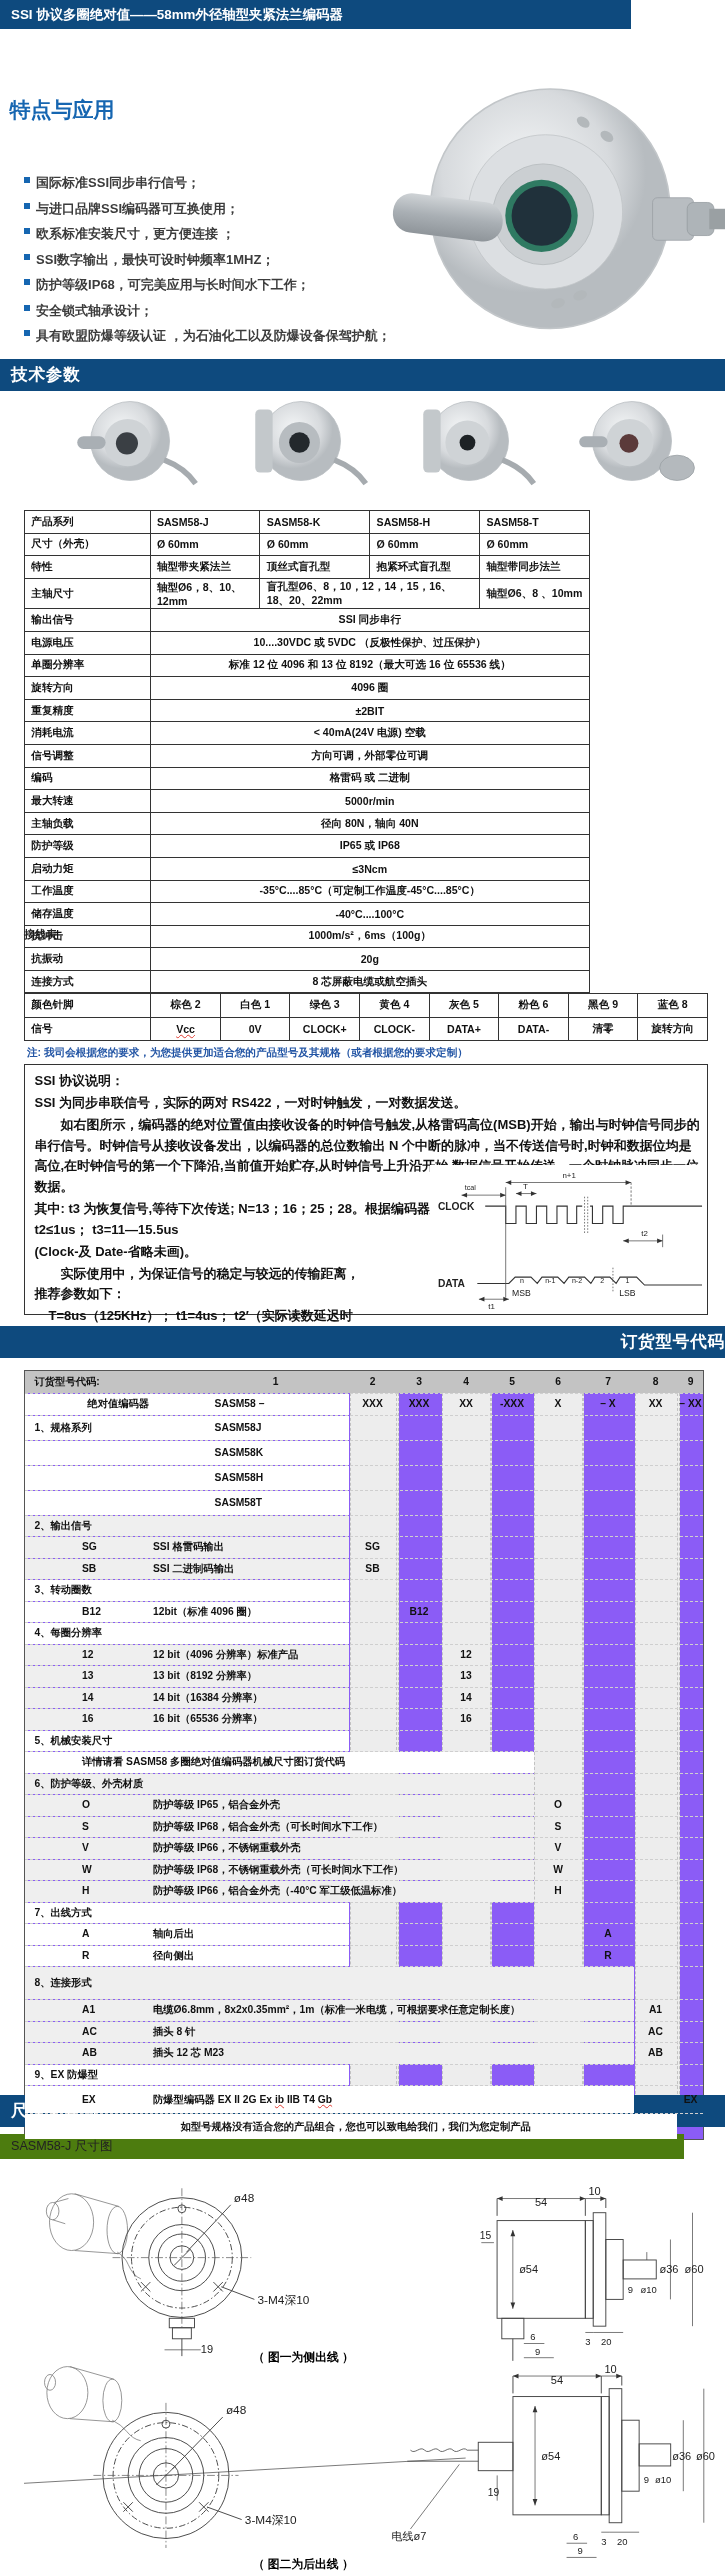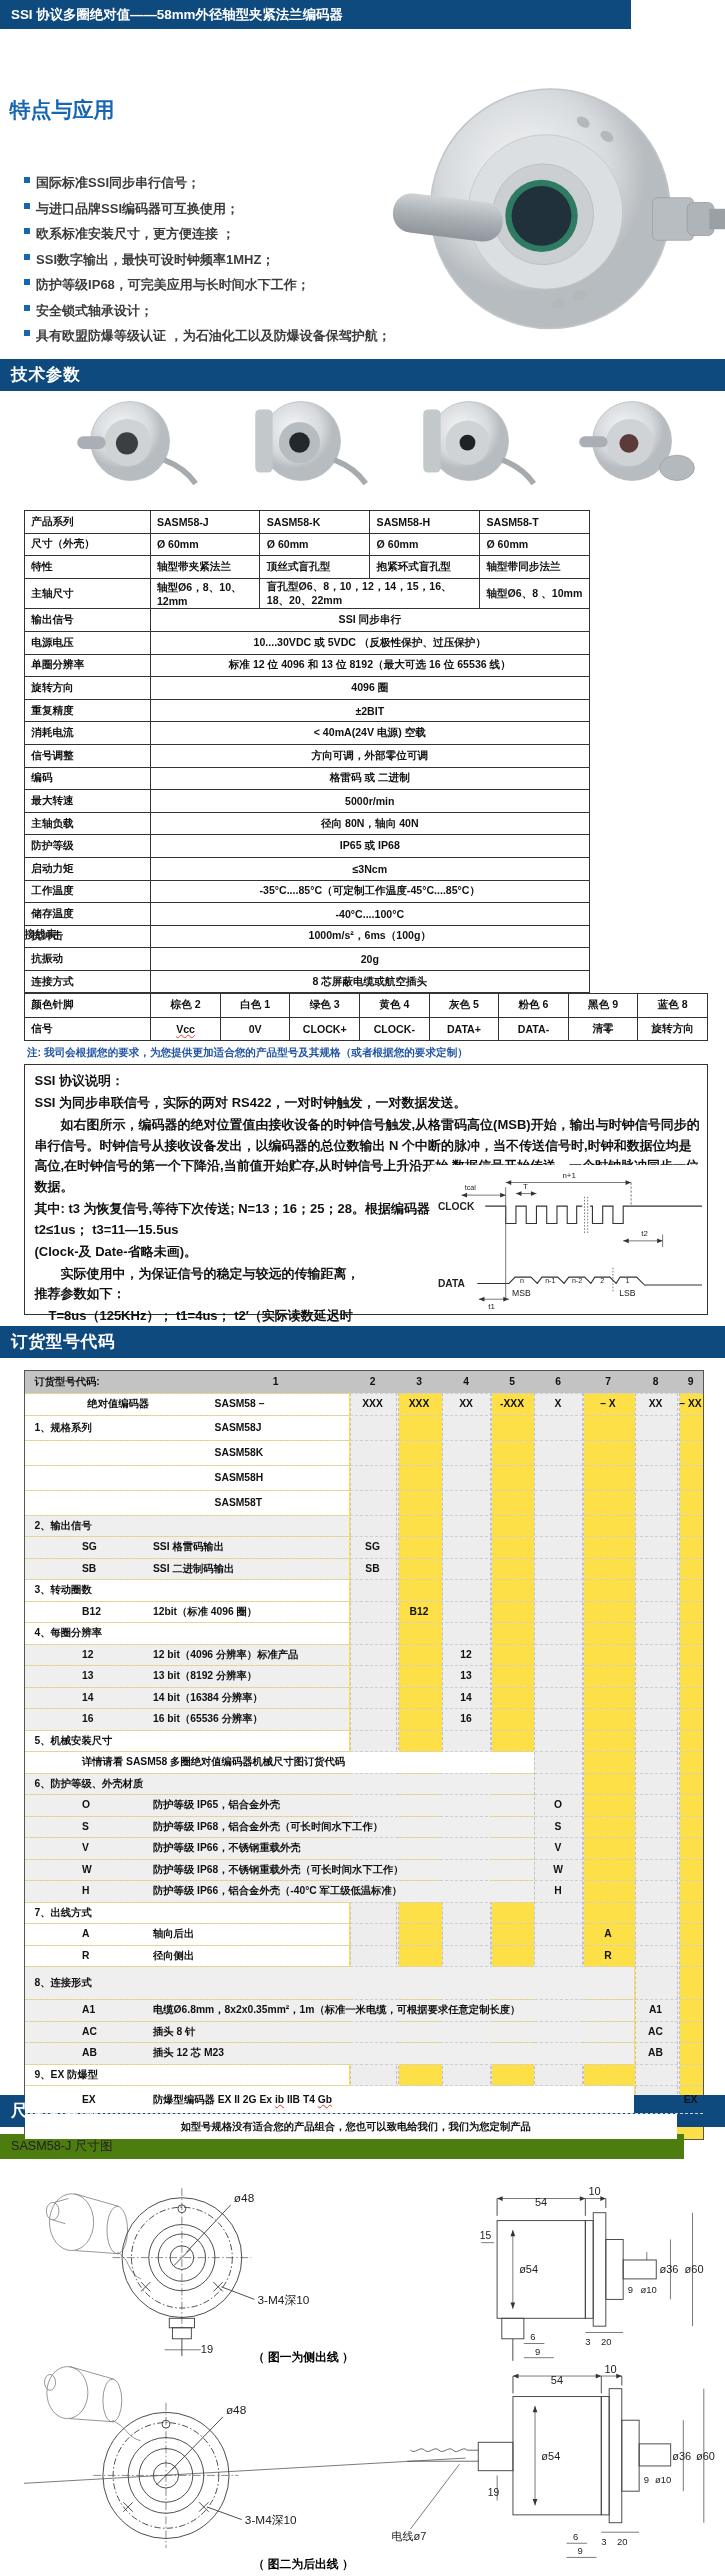--- a/index.html
+++ b/index.html
@@ -342,7 +342,7 @@
     </svg>
   </div>
 
-  <div class="abs banner sec-banner" style="top:1326px;">
+  <div class="abs banner sec-banner" style="top:1326px;justify-content:flex-end;">
     <span>订货型号代码</span>
   </div>
 

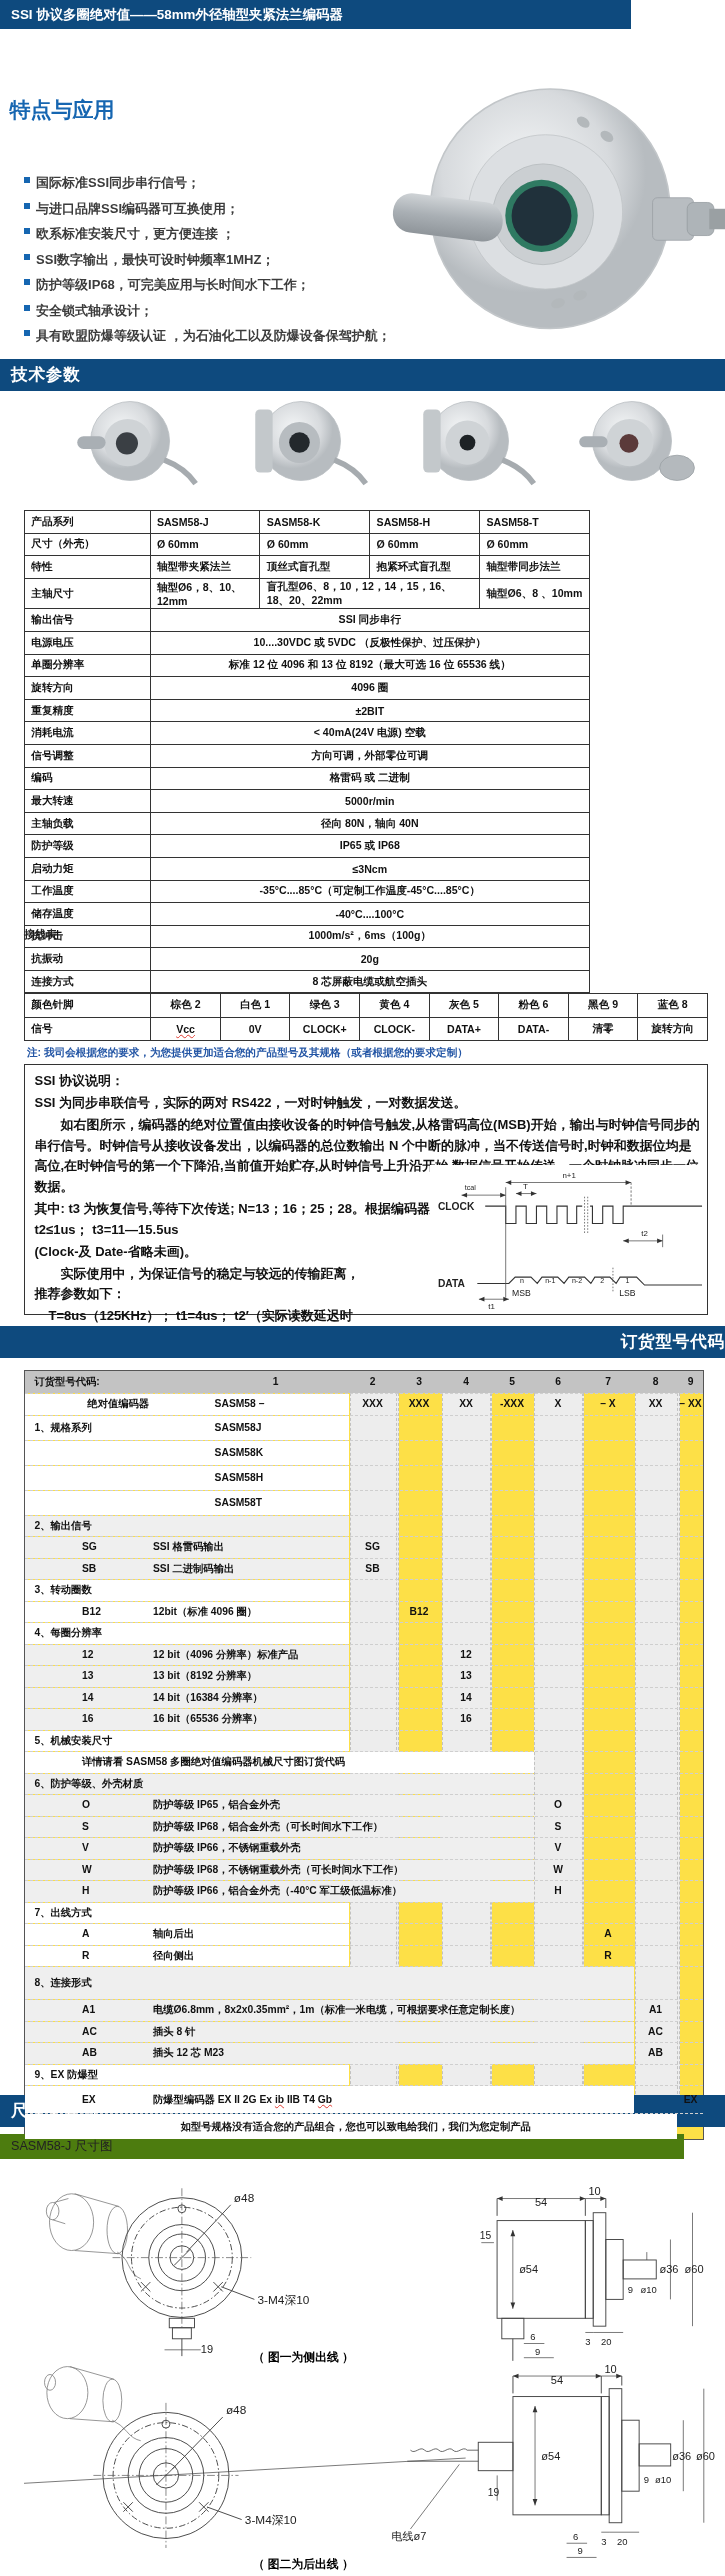--- a/index.html
+++ b/index.html
@@ -30,7 +30,7 @@
   .ssi-box p{margin:0 0 1.6px 0;}
   .ind{ text-indent:2em;}
   
-  .ord{box-sizing:border-box;border:1.6px solid #555;background:#fde047;position:relative;}
+  .ord{box-sizing:border-box;border:1.6px solid #555;background:#8b5cf6;position:relative;}
   .stripe{position:absolute;top:22px;bottom:20.5px;background:#ededed;border-left:0.8px dashed #c2c2c2;border-right:0.8px dashed #c2c2c2;z-index:0;}
   .vline{position:absolute;top:22px;bottom:20.5px;border-left:0.8px dashed #c2c2c2;z-index:0;}
   .orow{position:relative;z-index:1;display:grid;grid-template-columns:177px 147px 47px 46px 48px 44px 48px 52px 43px 27px;min-height:20.5px;line-height:20.5px;border-top:0.8px dashed #cfcfcf;font-size:10.3px;font-weight:700;color:#111;}

